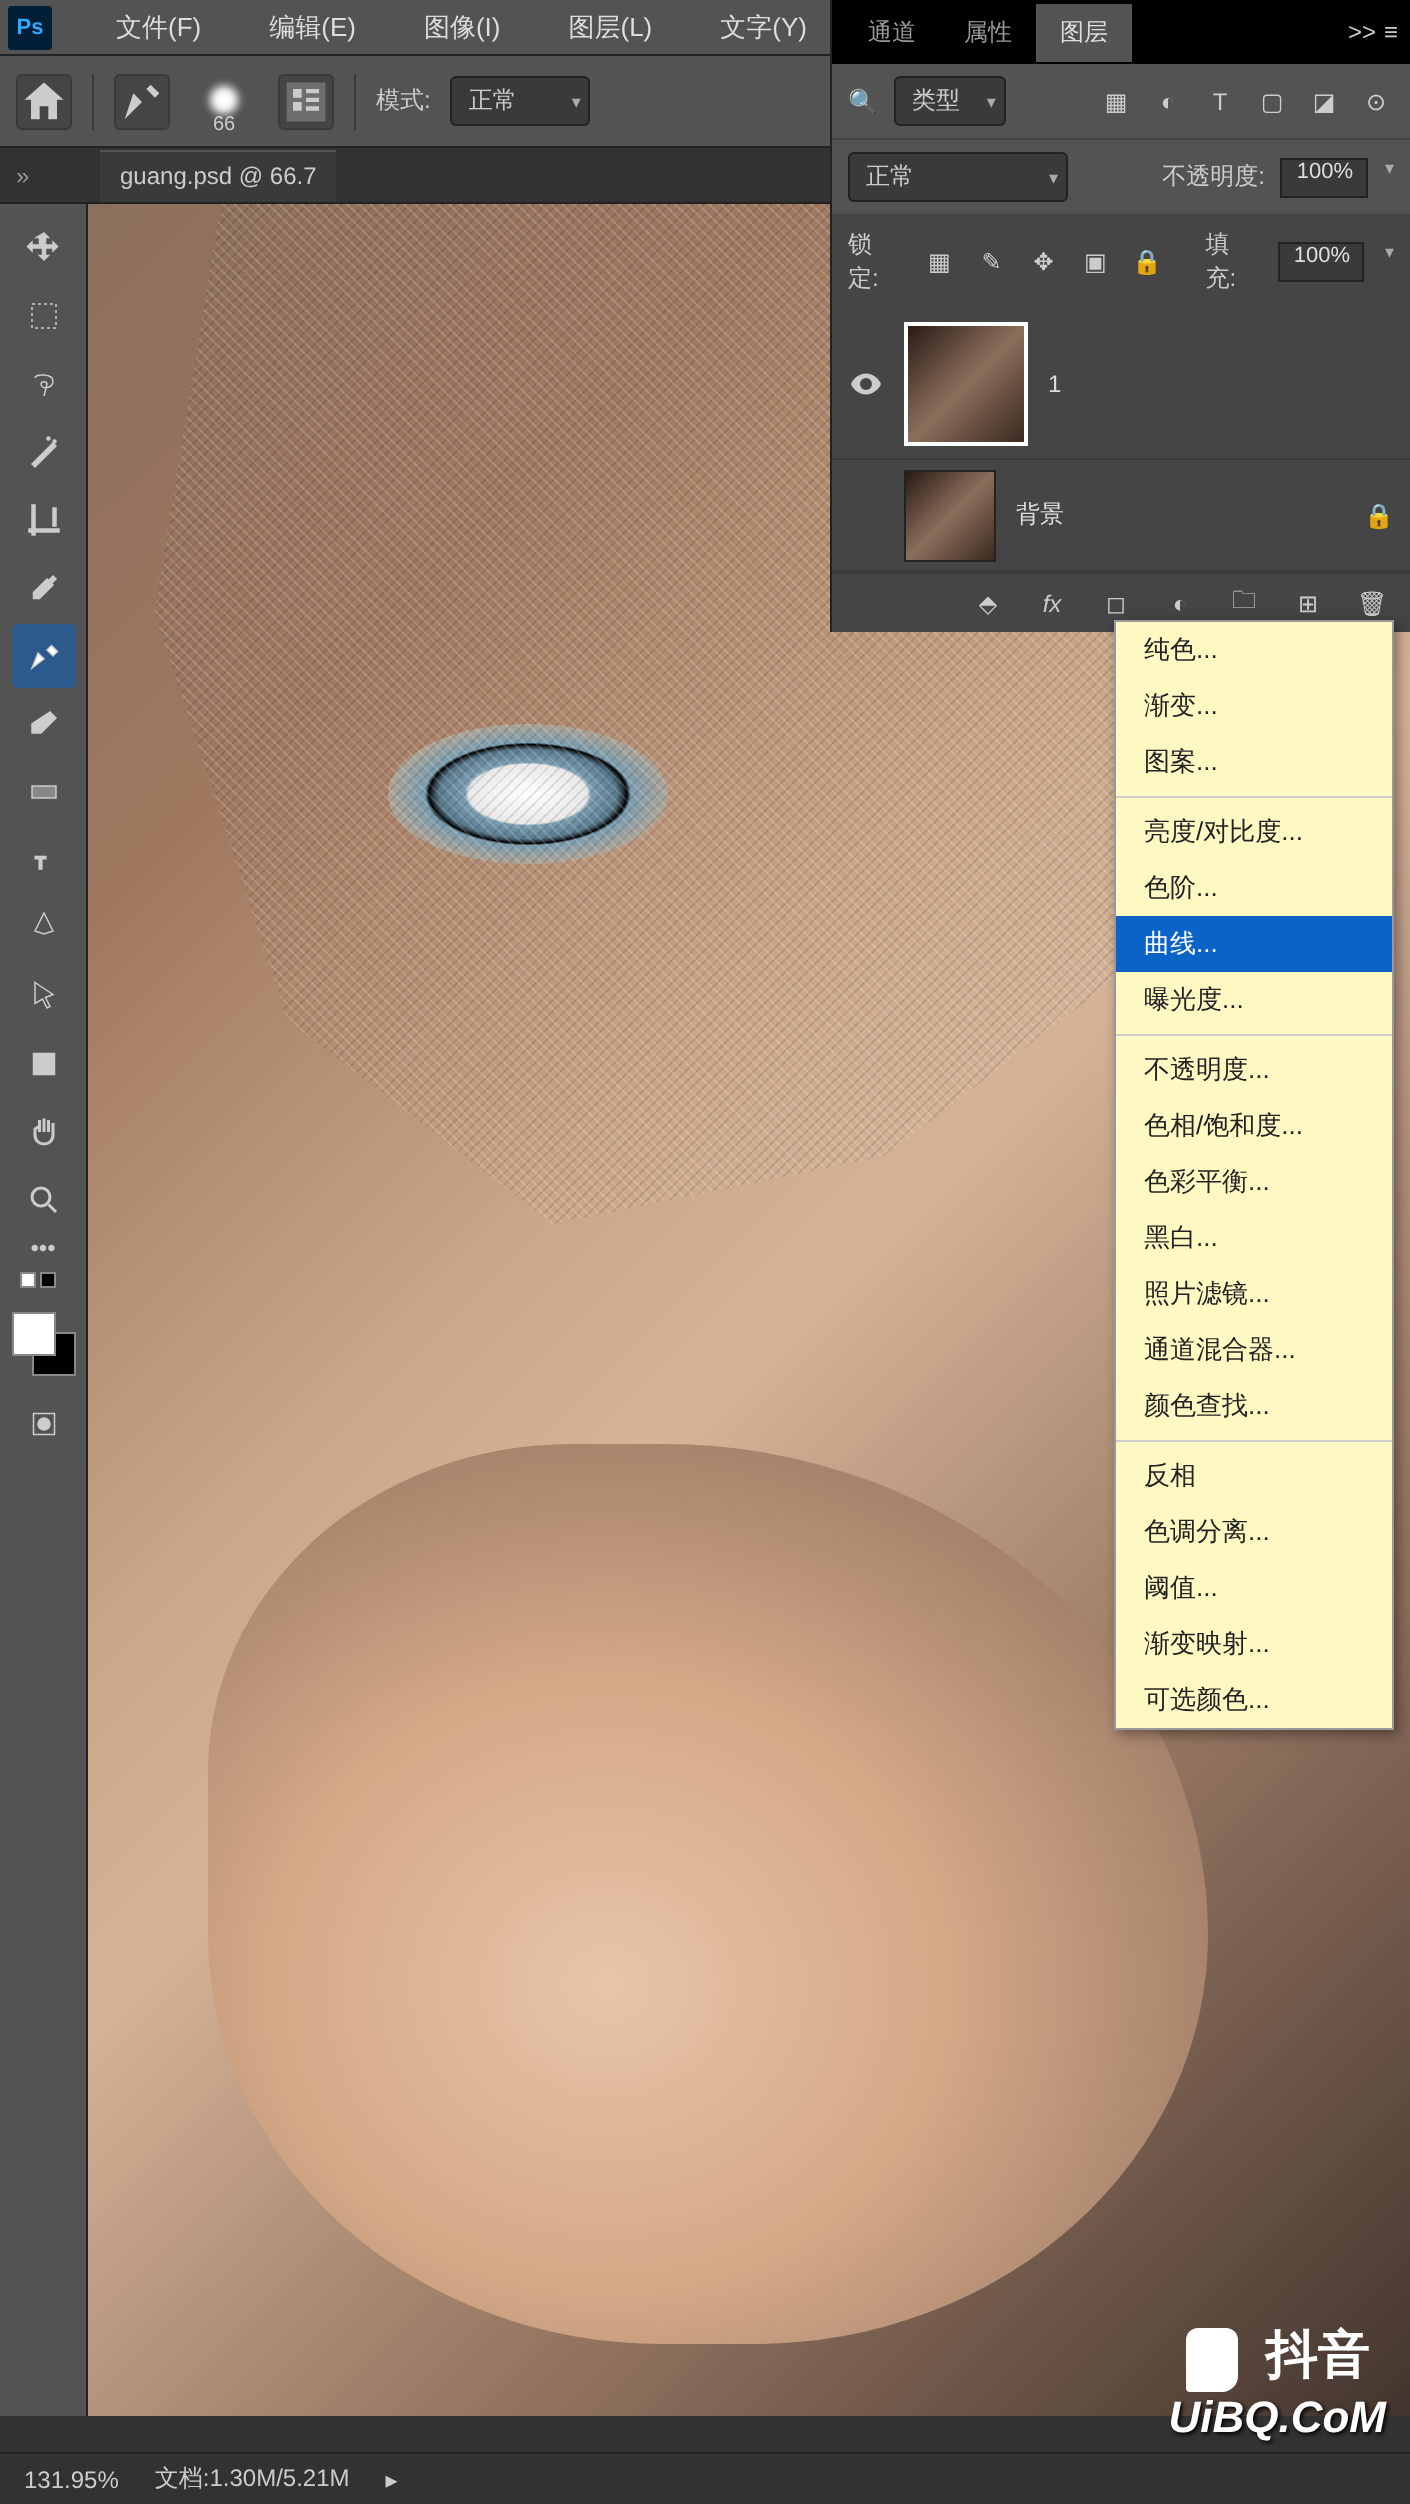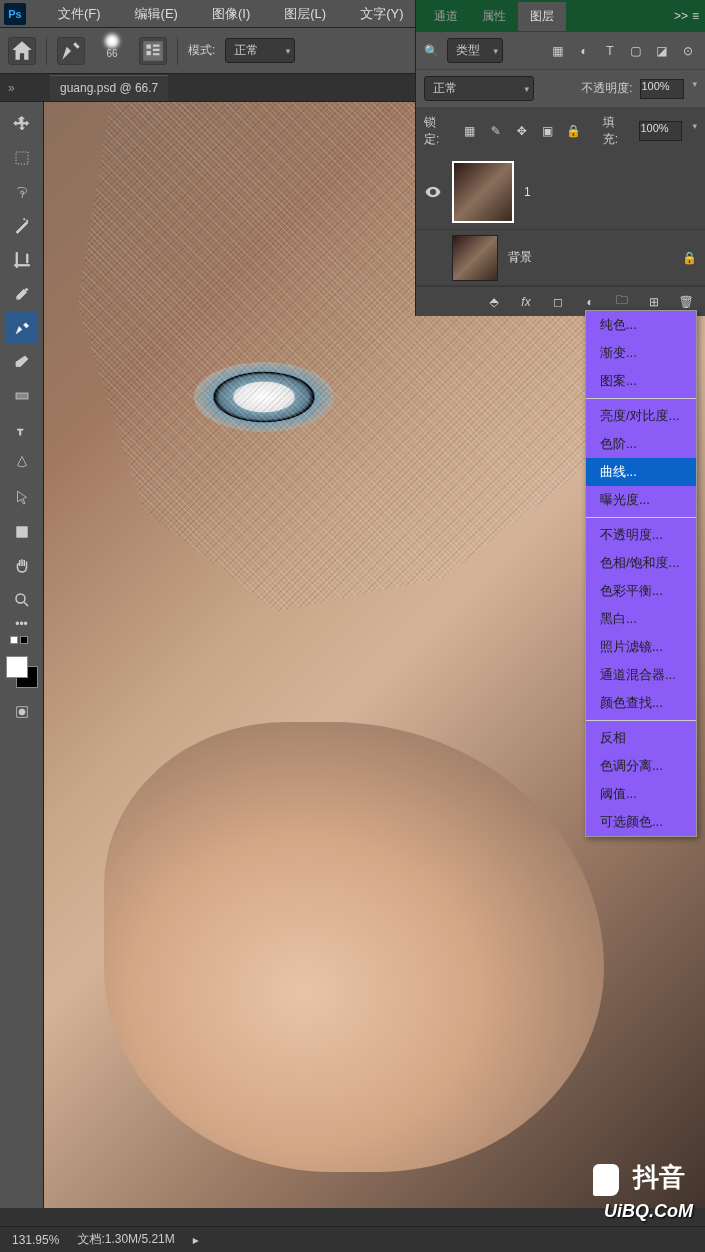--- a/index.html
+++ b/index.html
@@ -34,7 +34,7 @@
 .lips{position:absolute;top:740px;left:170px;width:180px;height:60px;background:radial-gradient(ellipse,#b87866 0%,#a56858 60%,transparent 100%);border-radius:50%}
 .halftone{position:absolute;top:0;left:0;width:100%;height:680px;background-image:repeating-linear-gradient(45deg,rgba(255,255,255,0.15) 0px,rgba(255,255,255,0.15) 1px,transparent 1px,transparent 4px),repeating-linear-gradient(-45deg,rgba(0,0,0,0.1) 0px,rgba(0,0,0,0.1) 1px,transparent 1px,transparent 4px);clip-path:polygon(10% 0%,90% 0%,95% 40%,80% 55%,60% 70%,35% 75%,15% 60%,5% 30%)}
 .panels{position:absolute;top:0;right:0;width:290px;background:#535353;border-left:1px solid #222;z-index:5}
-.panel-tabs{height:30px;display:flex;align-items:center;background:#14532d;padding:16px 6px}
+.panel-tabs{height:30px;display:flex;align-items:center;background:#000000;padding:16px 6px}
 .ptab{padding:6px 12px;color:#999;font-size:12px}
 .ptab.active{background:#535353;color:#ddd}
 .panel-more{margin-left:auto;display:flex;gap:4px;align-items:center}

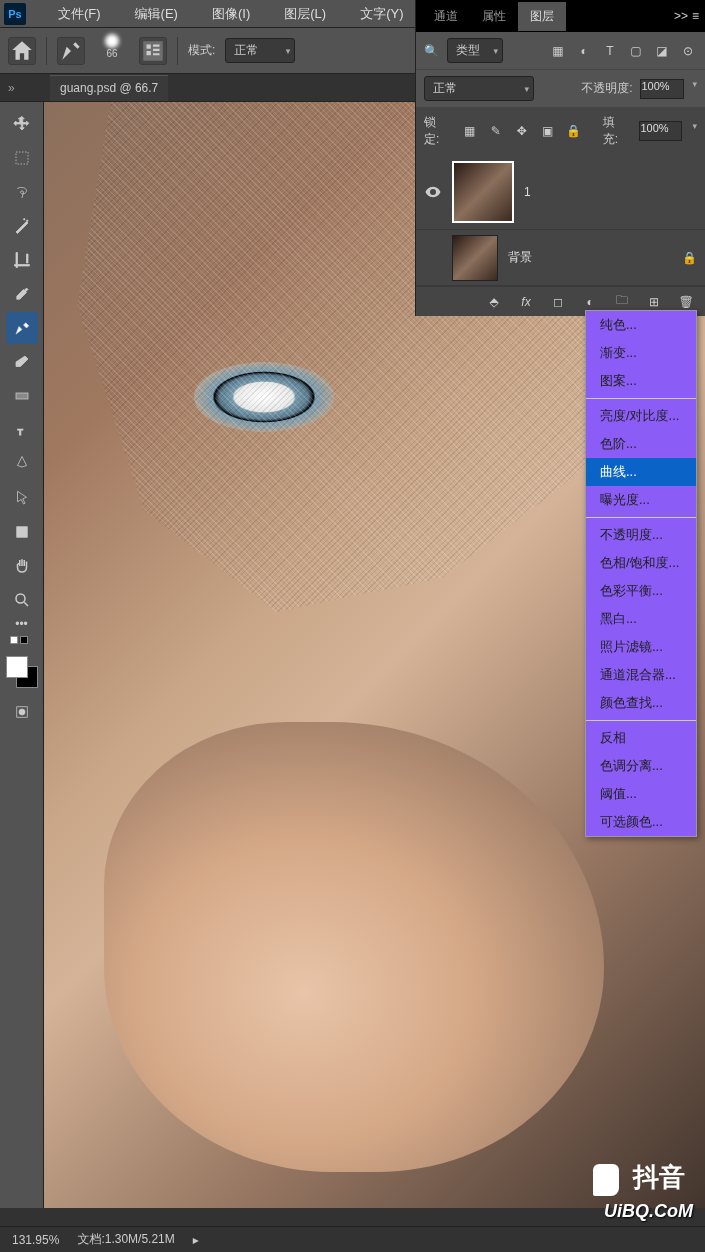--- a/index.html
+++ b/index.html
@@ -9,7 +9,7 @@
 .menu-item{padding:16px 10px;color:#ddd;font-size:13px}
 .optbar{height:46px;background:#535353;display:flex;align-items:center;padding:0 8px;gap:10px;border-bottom:1px solid #222}
 .opt-icon{width:28px;height:28px;display:flex;align-items:center;justify-content:center;border:1px solid #3a3a3a;border-radius:3px;background:#454545}
-.brush-prev{width:34px;height:34px;display:flex;flex-direction:column;align-items:center;justify-content:flex-start}
+.brush-prev{width:34px;height:34px;display:flex;flex-direction:column;align-items:center;justify-content:flex-end}
 .brush-dot{width:14px;height:14px;background:#fff;border-radius:50%;filter:blur(2px)}
 .brush-size{font-size:10px;color:#ccc}
 .vsep{width:1px;height:28px;background:#3a3a3a}

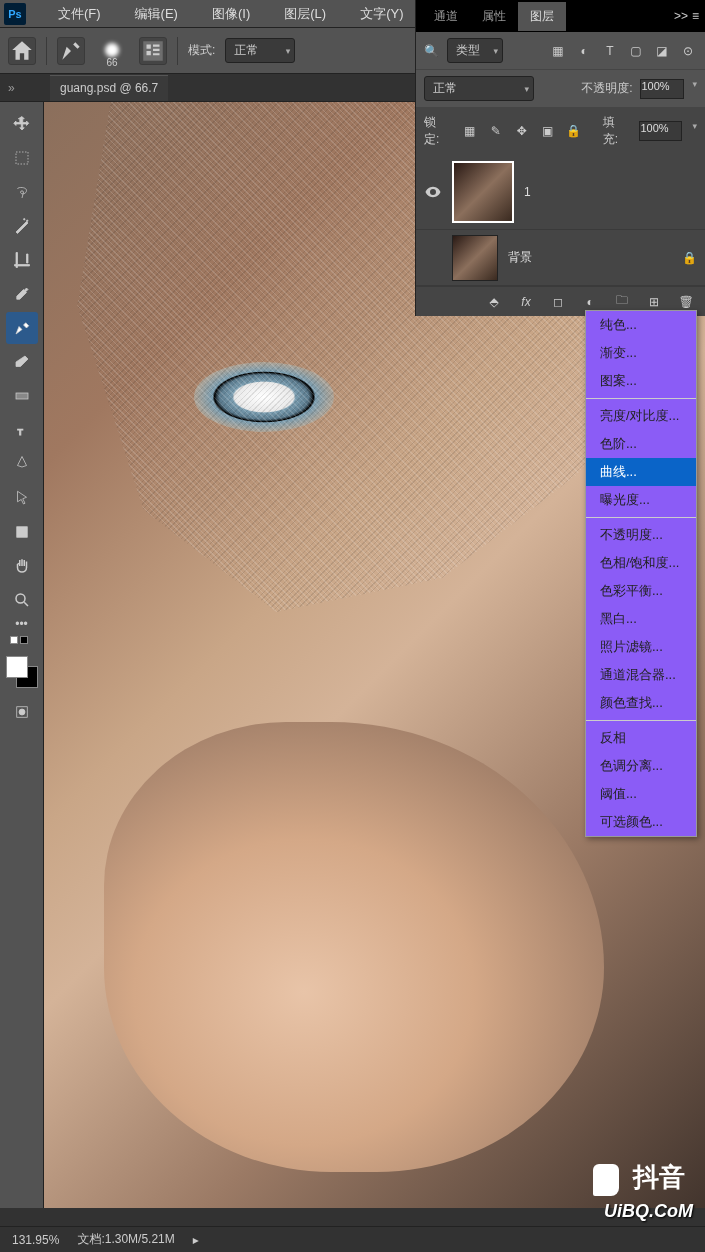--- a/index.html
+++ b/index.html
@@ -41,7 +41,7 @@
 .panel-row{height:38px;display:flex;align-items:center;padding:0 8px;gap:8px;border-bottom:1px solid #454545}
 .search-icon{color:#ccc}
 .mini-icon{width:18px;height:18px;display:flex;align-items:center;justify-content:center}
-.num-input{background:#3a3a3a;border:1px solid #222;width:44px;height:20px;text-align:left;color:#ddd;font-size:11px}
+.num-input{background:#3a3a3a;border:1px solid #222;width:44px;height:20px;text-align:center;color:#ddd;font-size:11px}
 .lock-row{display:flex;align-items:center;gap:10px;padding:6px 8px;background:#454545}
 .lock-icons{display:flex;gap:8px;align-items:center}
 .layers{background:#454545}

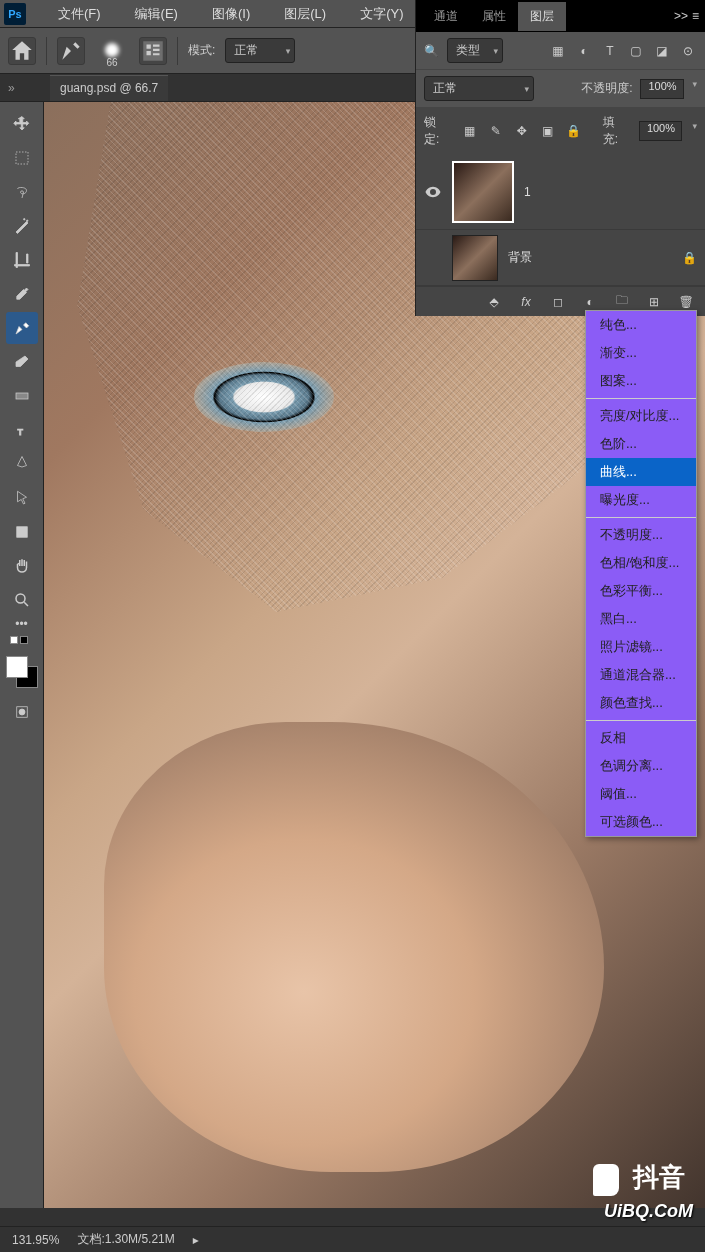--- a/index.html
+++ b/index.html
@@ -51,7 +51,7 @@
 .layer.sel .thumb{border:2px solid #fff}
 .layer-name{color:#ddd}
 .layer-footer{height:30px;display:flex;align-items:center;justify-content:flex-end;gap:14px;padding:0 10px;background:#454545;border-top:1px solid #3a3a3a}
-.context-menu{position:absolute;top:310px;right:8px;width:112px;background:#8b5cf6;border:1px solid #999;box-shadow:2px 2px 6px rgba(0,0,0,0.4);z-index:20}
+.context-menu{position:absolute;top:310px;right:8px;width:140px;background:#fef9c3;border:1px solid #999;box-shadow:2px 2px 6px rgba(0,0,0,0.4);z-index:20}
 .cm-item{padding:5px 14px;color:#222;font-size:13px}
 .cm-item.hl{background:#0a64c8;color:#fff}
 .cm-sep{height:1px;background:#ccc;margin:3px 0}

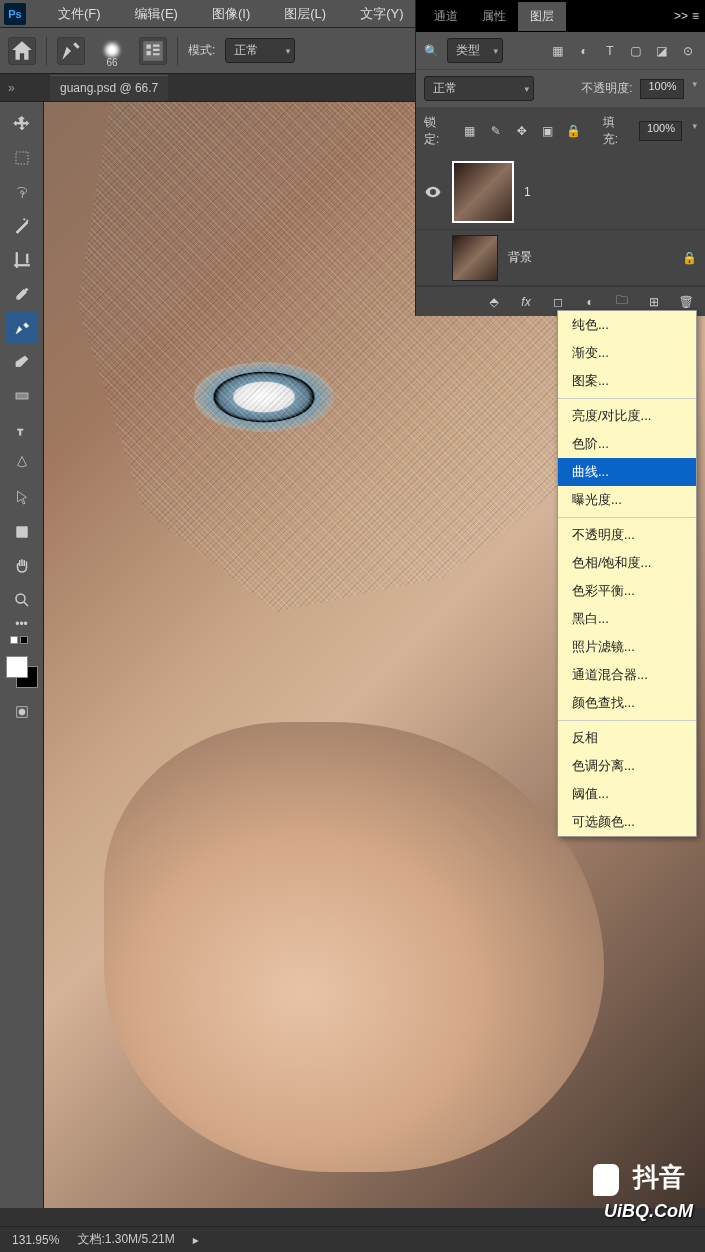--- a/index.html
+++ b/index.html
@@ -312,6 +312,7 @@
     <div class="cm-item">反相</div>
     <div class="cm-item">色调分离...</div>
     <div class="cm-item">阈值...</div>
+    <div class="cm-item">渐变映射...</div>
     <div class="cm-item">可选颜色...</div>
   </div>
 

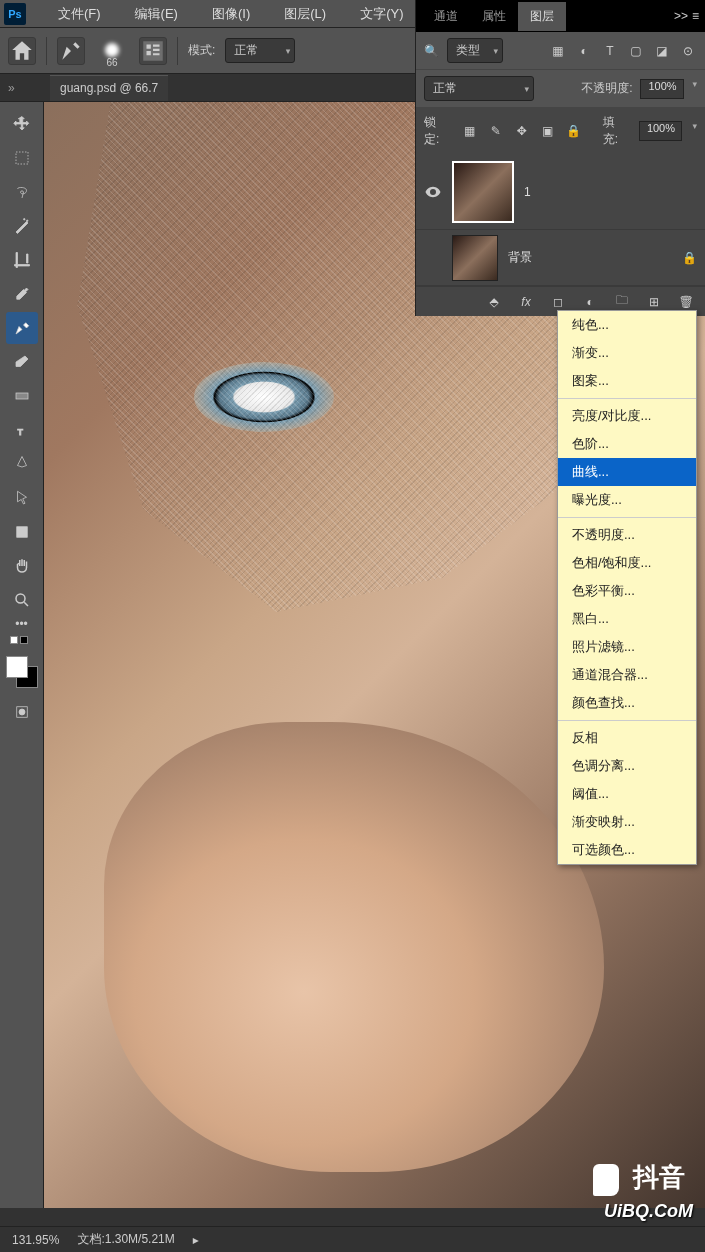--- a/index.html
+++ b/index.html
@@ -60,7 +60,7 @@
 .tt-icon{width:38px;height:42px;position:relative}
 .tt-note{width:26px;height:32px;border-radius:6px 6px 8px 2px;background:#fff;position:absolute;left:6px;top:4px}
 .tt-text{color:#fff;font-size:26px;font-weight:bold}
-.watermark-uibq{position:absolute;bottom:30px;right:12px;color:#fff;font-size:18px;font-weight:bold;font-style:italic;z-index:15;text-shadow:1px 1px 2px #000}
+.watermark-uibq{position:absolute;bottom:30px;right:12px;color:#fff;font-size:22px;font-weight:bold;font-style:italic;z-index:15;text-shadow:1px 1px 2px #000}
 .chev{position:absolute;right:4px;top:50%;transform:translateY(-50%);font-size:9px;color:#aaa}
 </style>
 </head>

